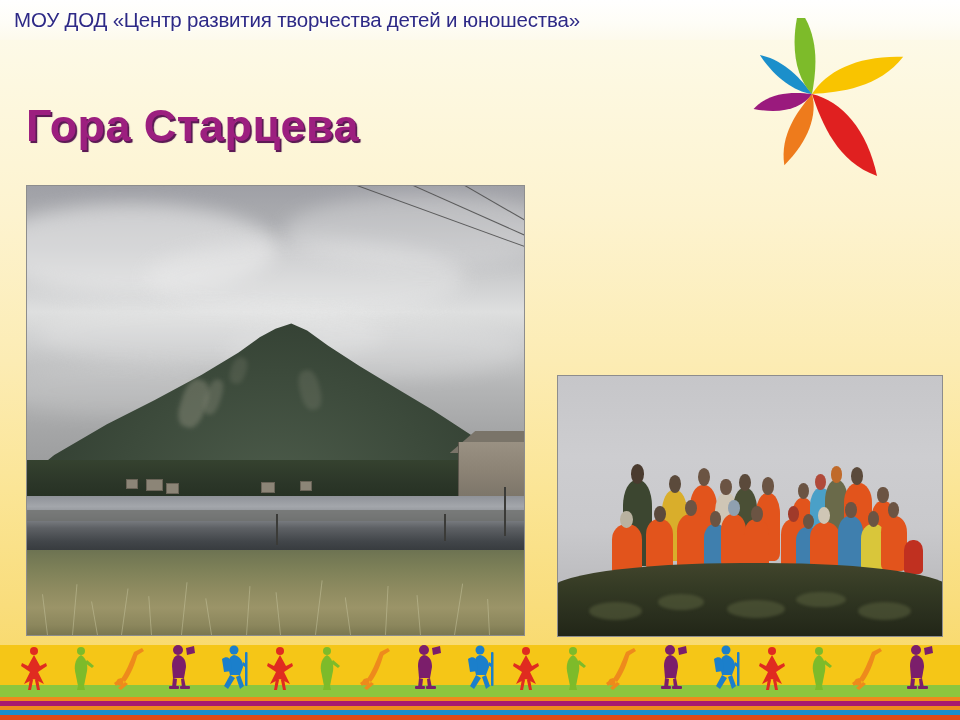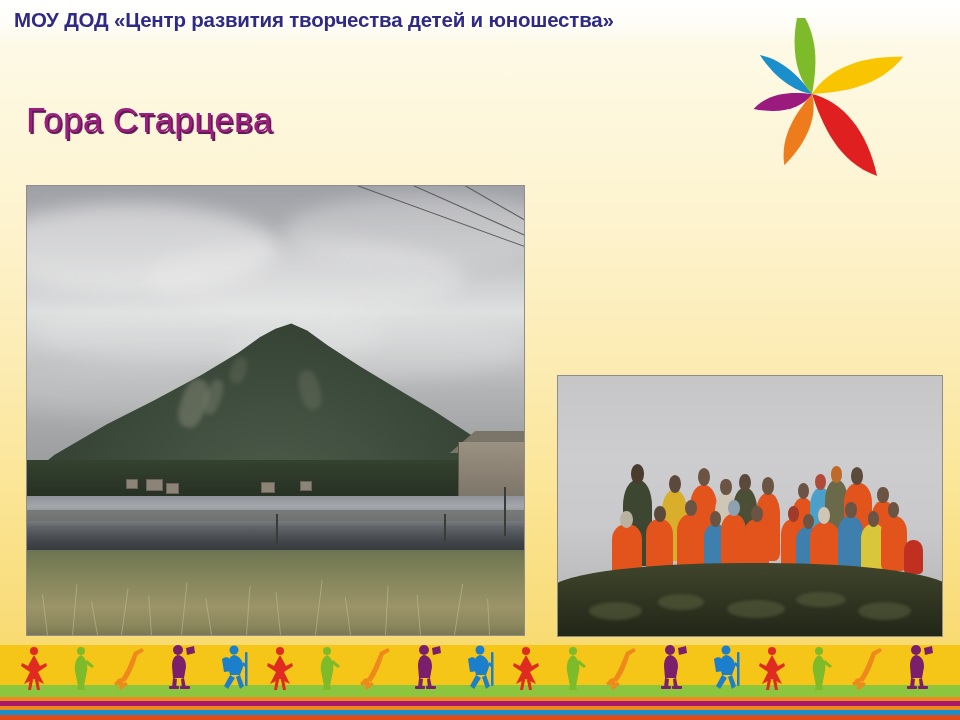--- a/index.html
+++ b/index.html
@@ -36,7 +36,7 @@
     left: 14px;
     top: 8px;
     font-size: 20.5px;
-    font-weight: bold;
+    font-weight: normal;
     color: #2e2a86;
     letter-spacing: -0.2px;
     white-space: nowrap;

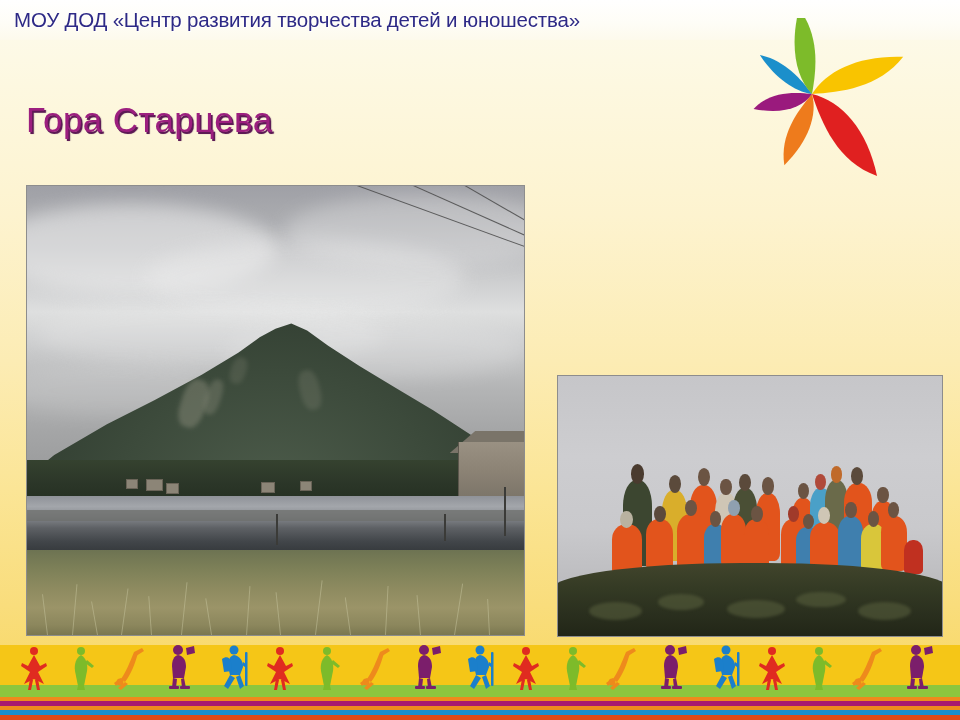--- a/index.html
+++ b/index.html
@@ -48,8 +48,8 @@
     position: absolute;
     left: 26px;
     top: 100px;
-    font-size: 35px;
-    font-weight: normal;
+    font-size: 45px;
+    font-weight: bold;
     color: #9c1f7f;
     letter-spacing: 0.4px;
     text-shadow:

